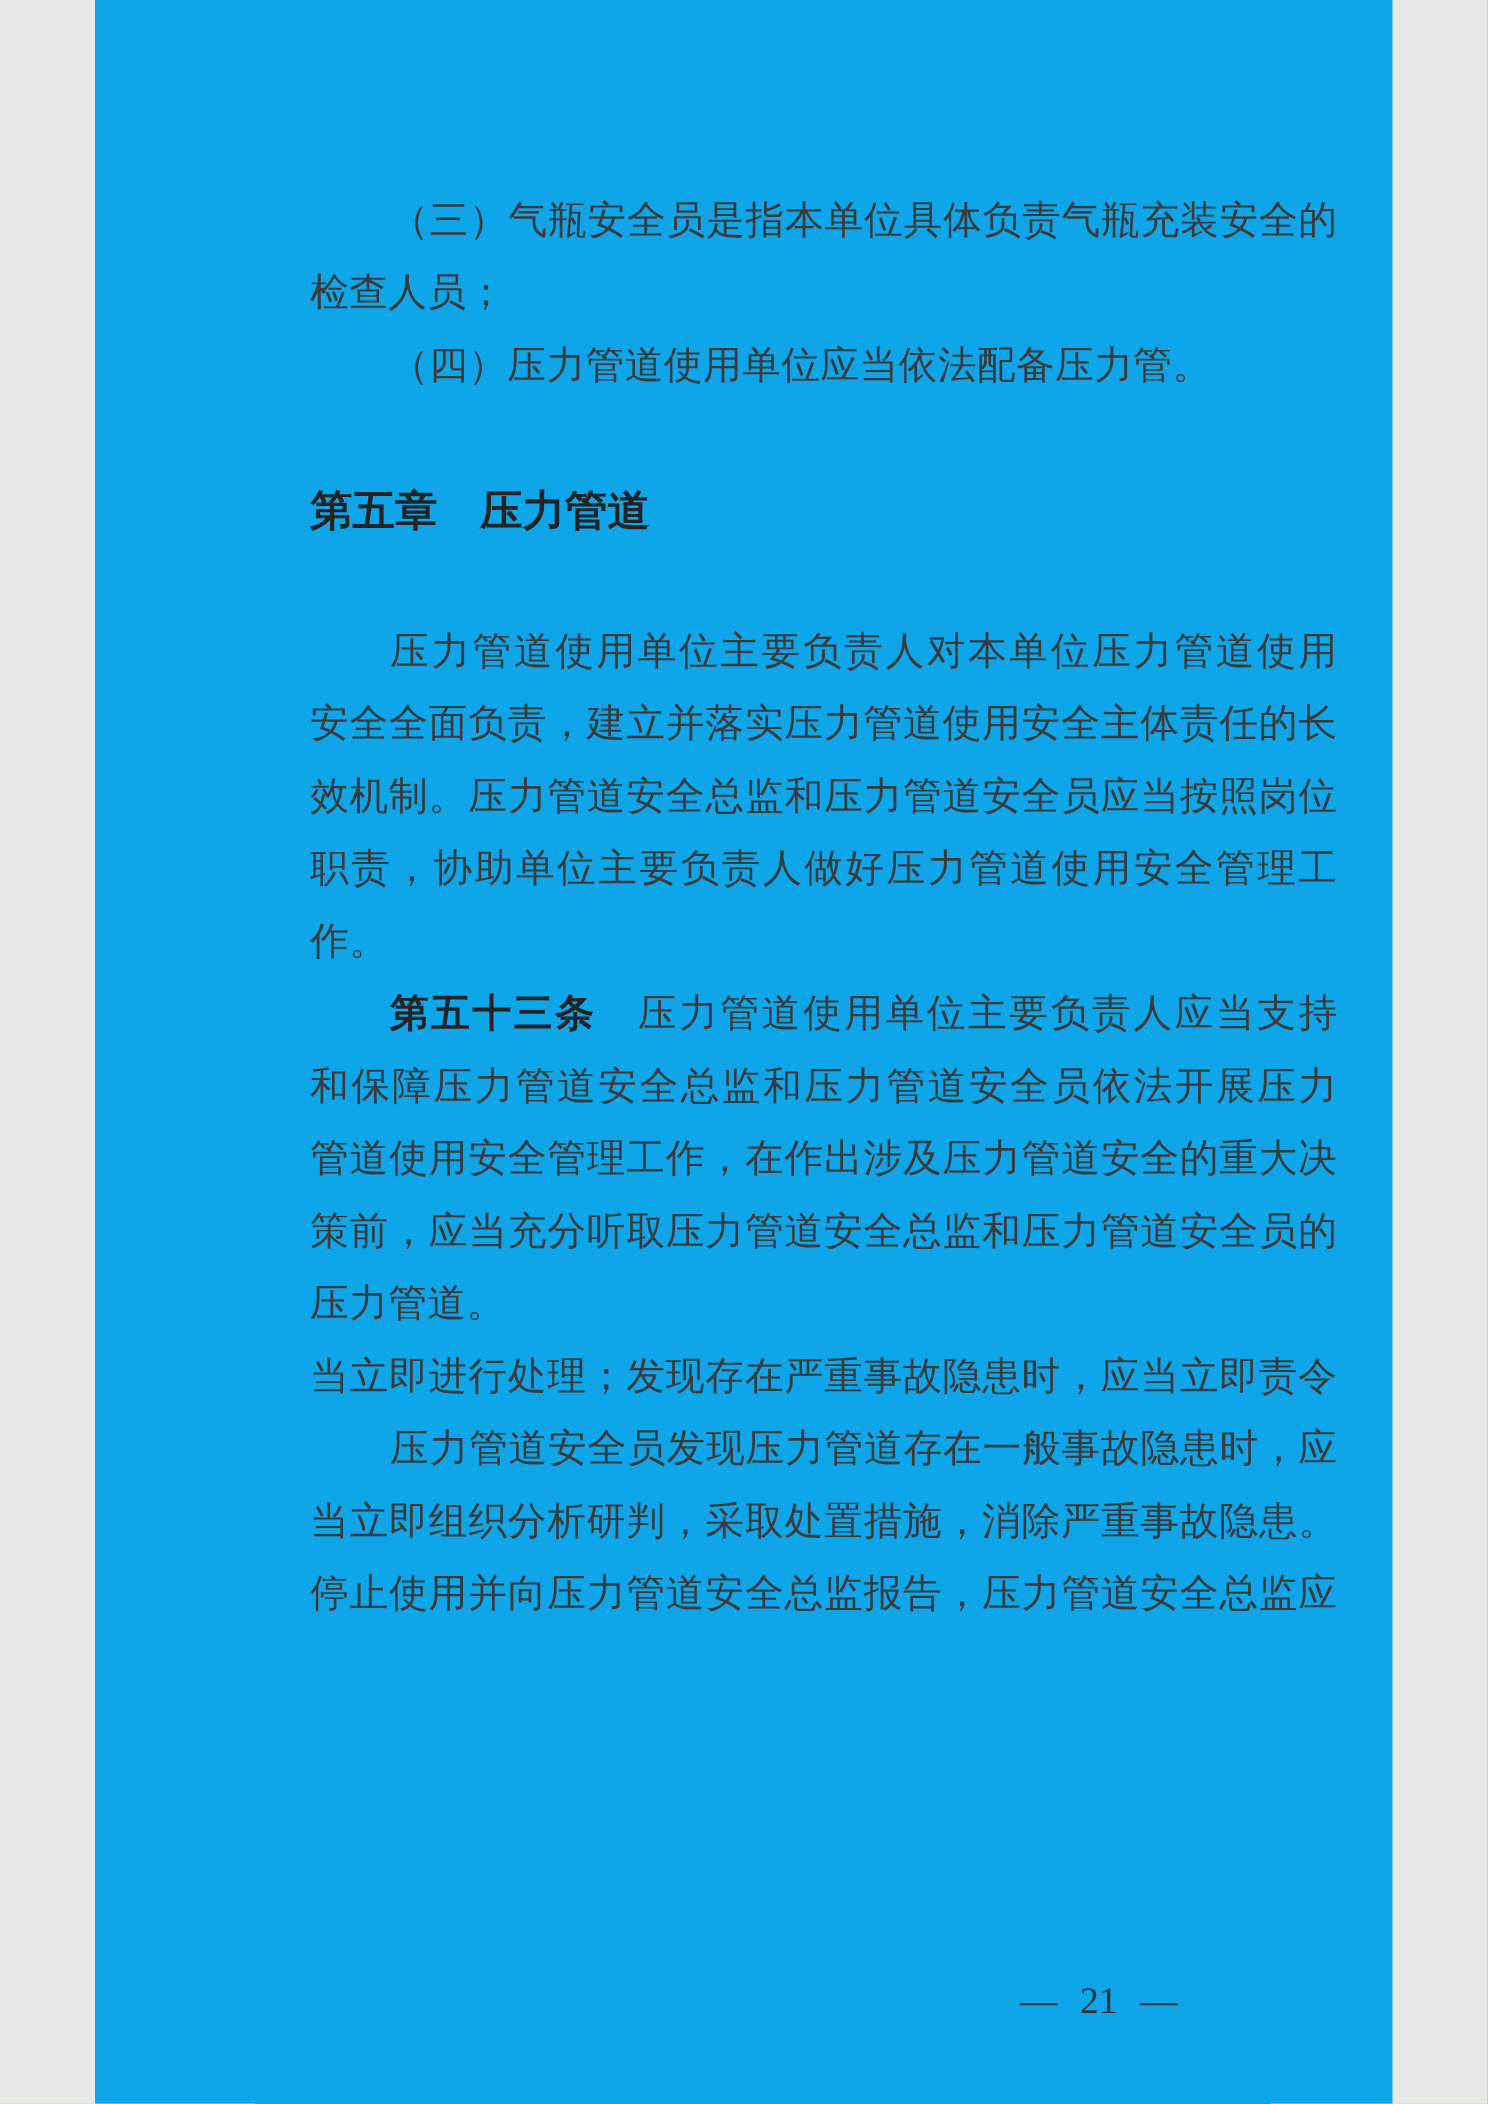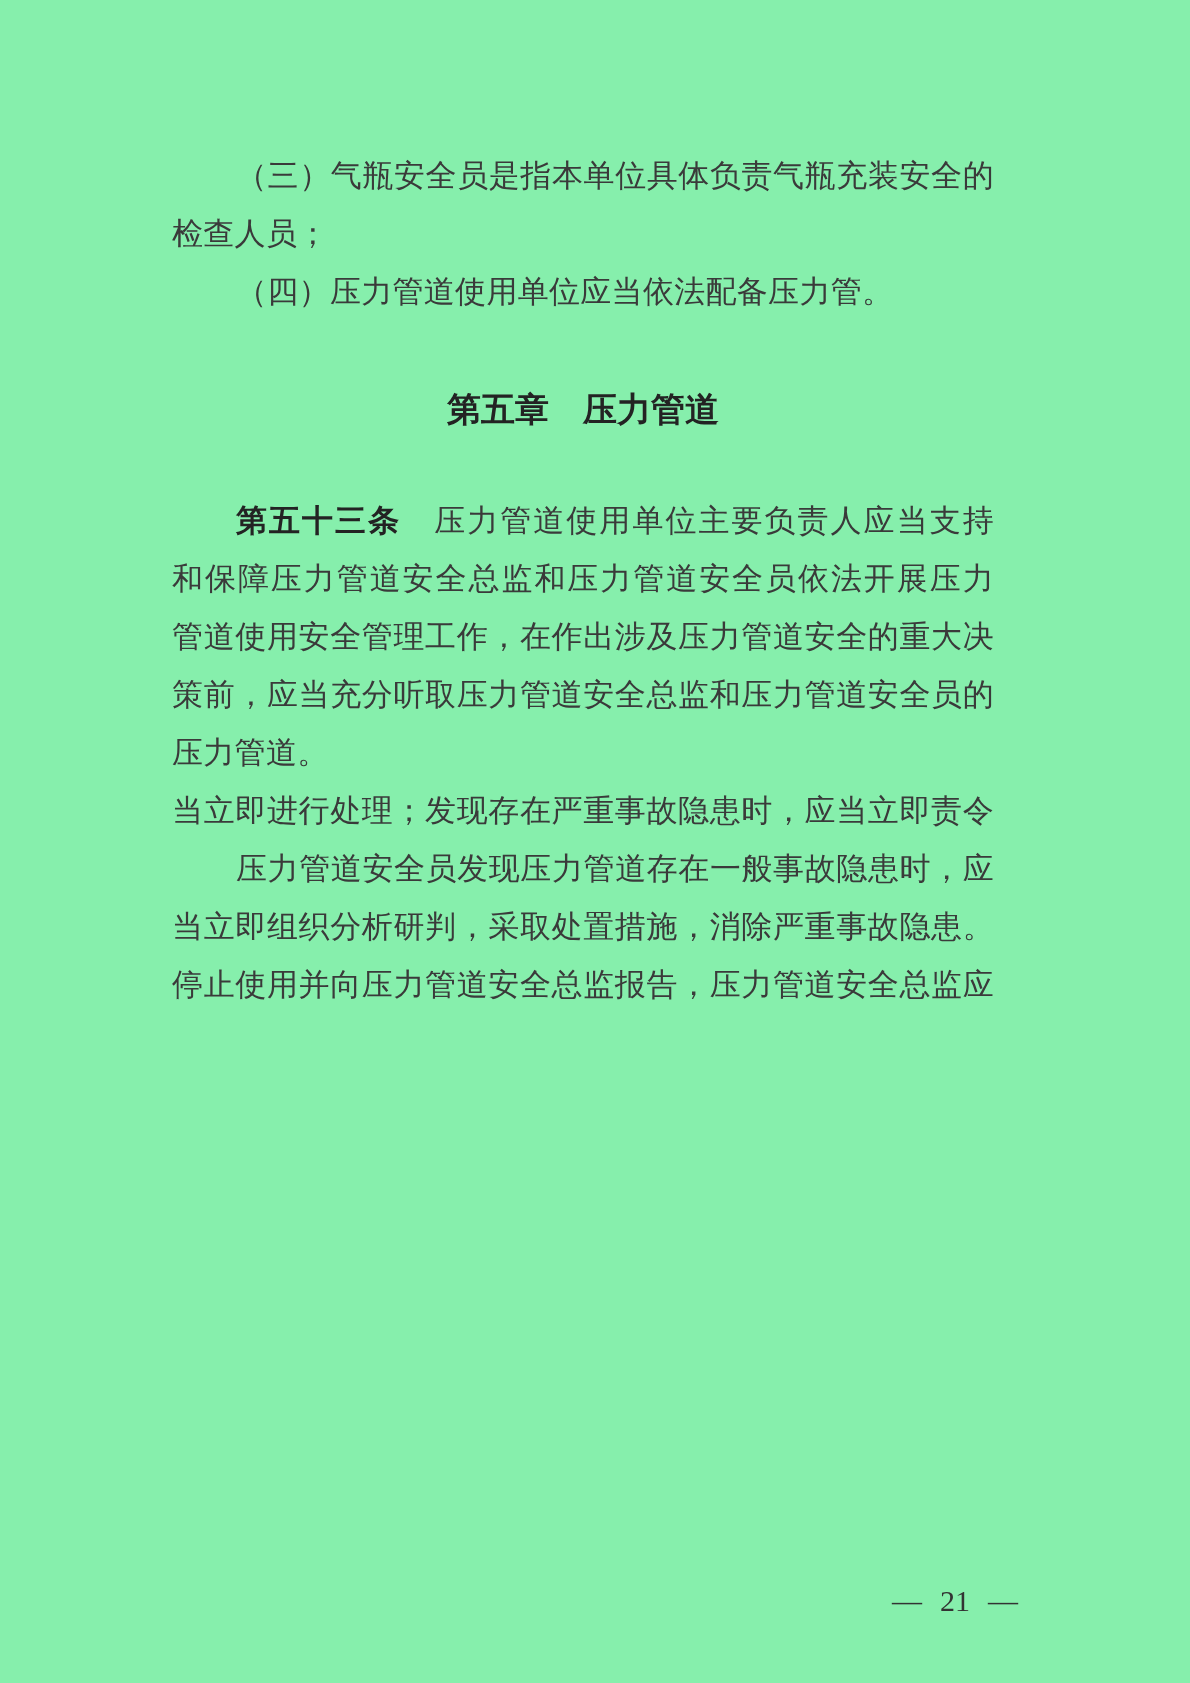--- a/index.html
+++ b/index.html
@@ -6,10 +6,10 @@
   html, body { background: #e8e8e8; }
   .page {
     position: relative;
-    width: 1190px;
+    width: 1038px;
     height: 1683px;
     margin: 0 auto;
-    background: #86efac;
+    background: #0ea5e9;
     overflow: hidden;
     font-family: "Liberation Serif", "DejaVu Serif", serif;
     color: #3a3a3a;

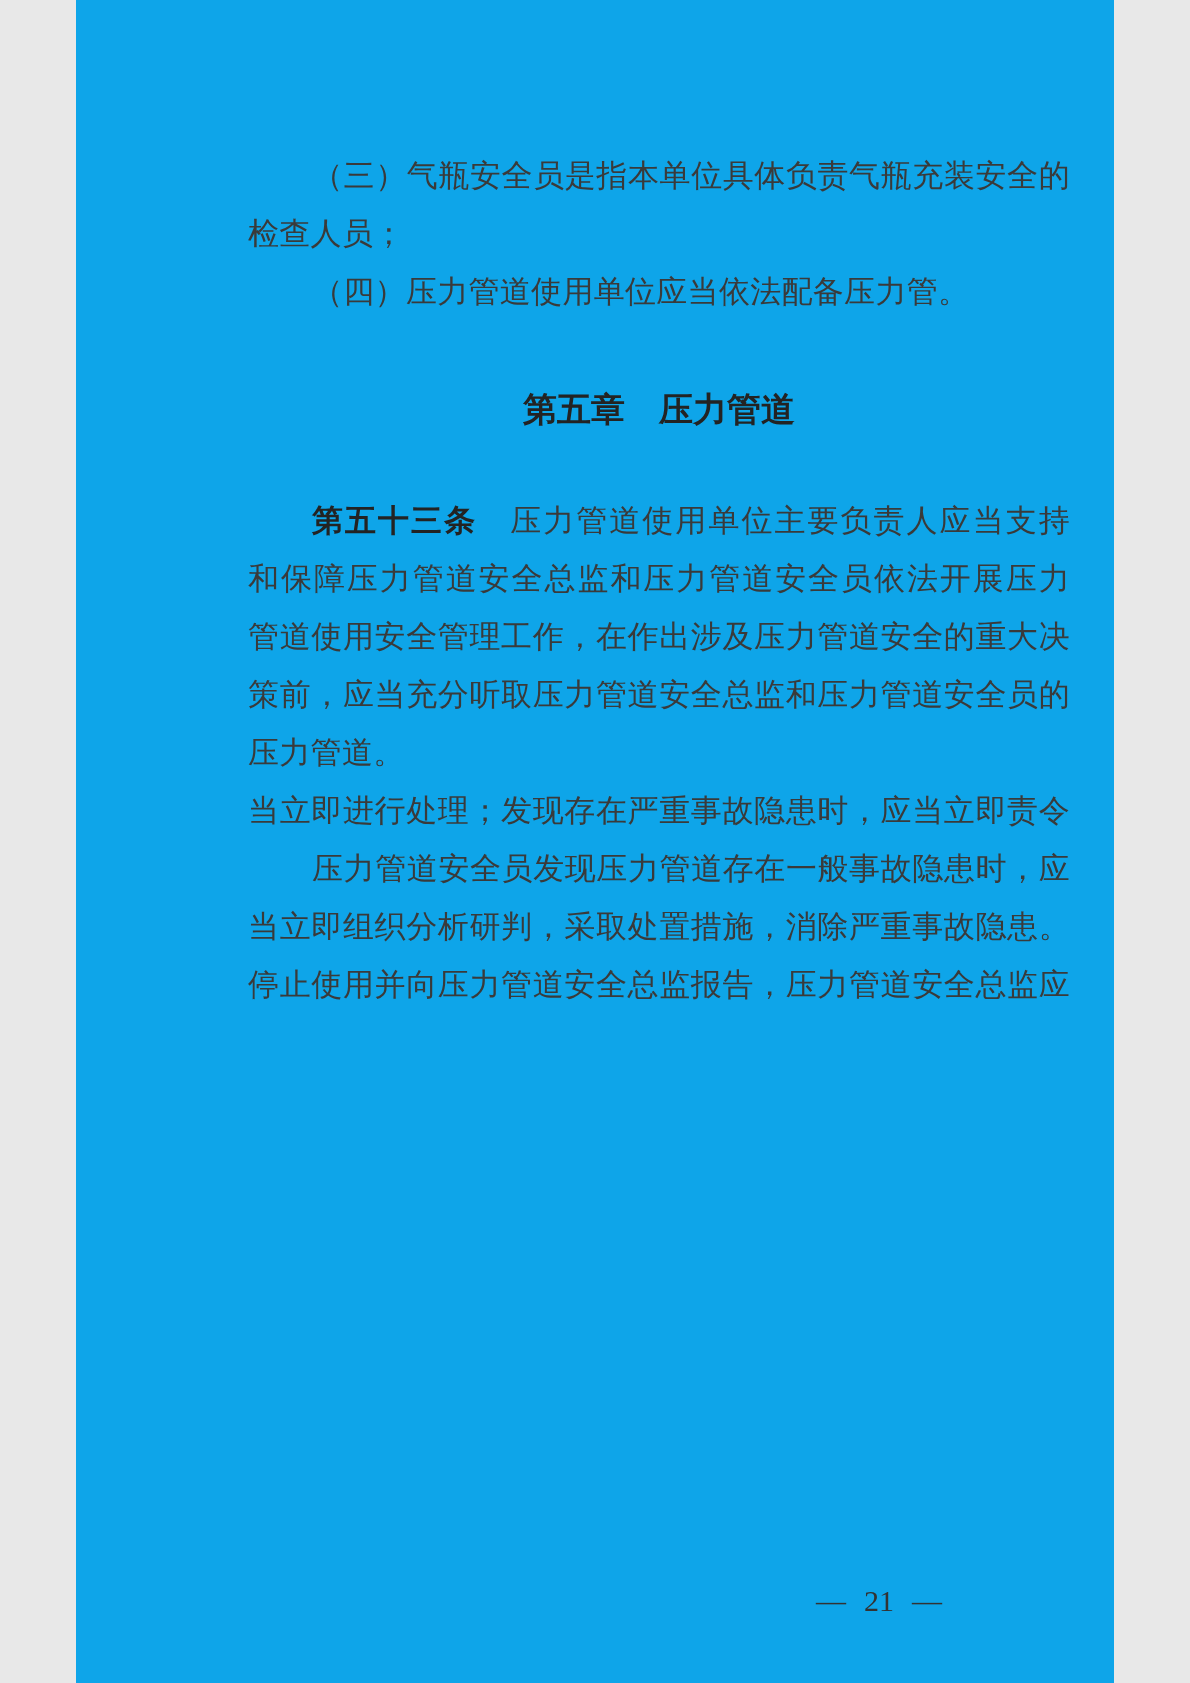--- a/index.html
+++ b/index.html
@@ -39,7 +39,6 @@
     font-family: "Liberation Sans", "DejaVu Sans", sans-serif;
   }
   .chapter-heading {
-    text-align: center;
     font-family: "Liberation Sans", "DejaVu Sans", sans-serif;
     font-weight: 700;
     color: #232323;

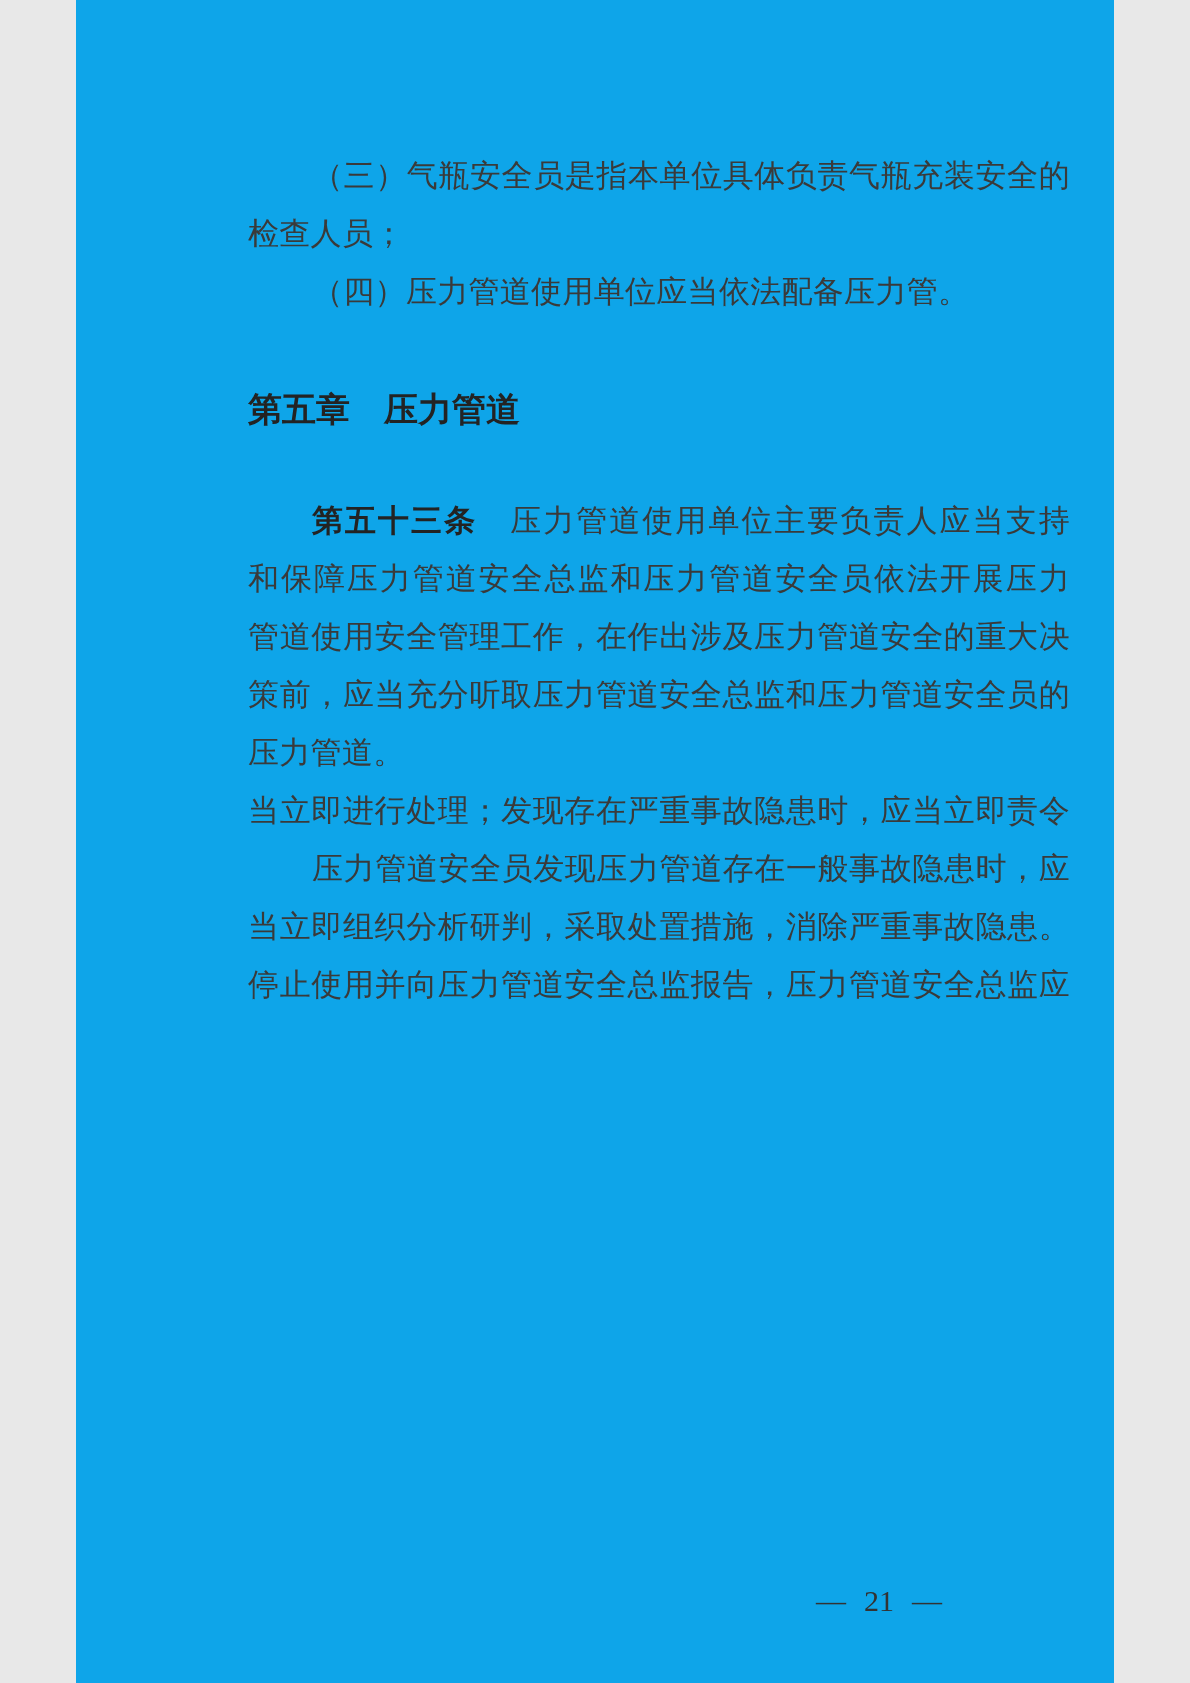--- a/index.html
+++ b/index.html
@@ -74,6 +74,13 @@
       </div>
       <div class="chapter-heading"><span class="ch-num">第五章</span><span class="ch-title">压力管道</span></div>
       <div class="para">
+        <div class="line fill indent">压力管道使用单位主要负责人对本单位压力管道使用</div>
+        <div class="line fill">安全全面负责，建立并落实压力管道使用安全主体责任的长</div>
+        <div class="line fill">效机制。压力管道安全总监和压力管道安全员应当按照岗位</div>
+        <div class="line fill">职责，协助单位主要负责人做好压力管道使用安全管理工</div>
+        <div class="line">作。</div>
+      </div>
+      <div class="para">
         <div class="line fill indent"><span class="lead">第五十三条</span>　压力管道使用单位主要负责人应当支持</div>
         <div class="line fill">和保障压力管道安全总监和压力管道安全员依法开展压力</div>
         <div class="line fill">管道使用安全管理工作，在作出涉及压力管道安全的重大决</div>

